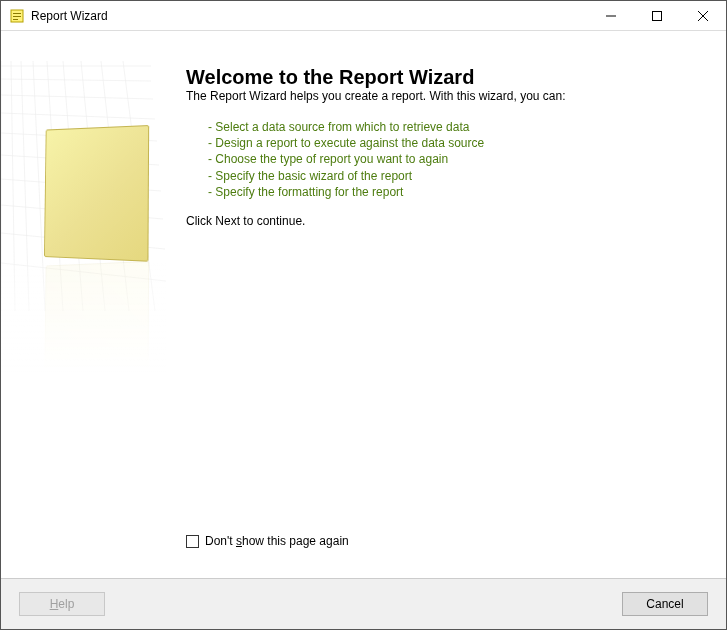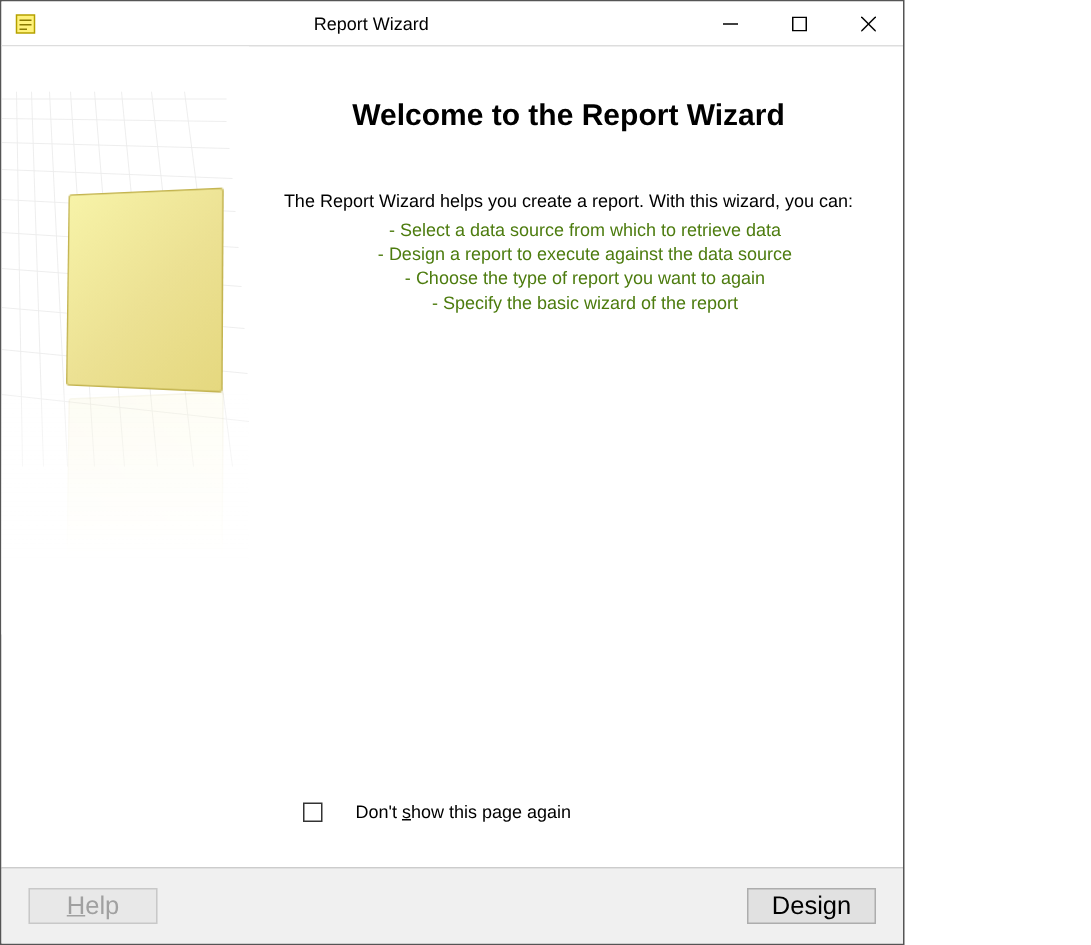--- a/index.html
+++ b/index.html
@@ -5,11 +5,10 @@
     * { box-sizing: border-box; font-family: 'Segoe UI', Tahoma, sans-serif; }
     body { margin: 0; padding: 0; background: #fff; }
     .window {
-      width: 603px; height: 630px;
+      width: 727px; height: 630px;
       border: 1px solid #555; background: #fff;
       display: flex; flex-direction: column;
       position: relative;
-      text-align: center;
     }
     .titlebar {
       height: 30px; display: flex; align-items: center;

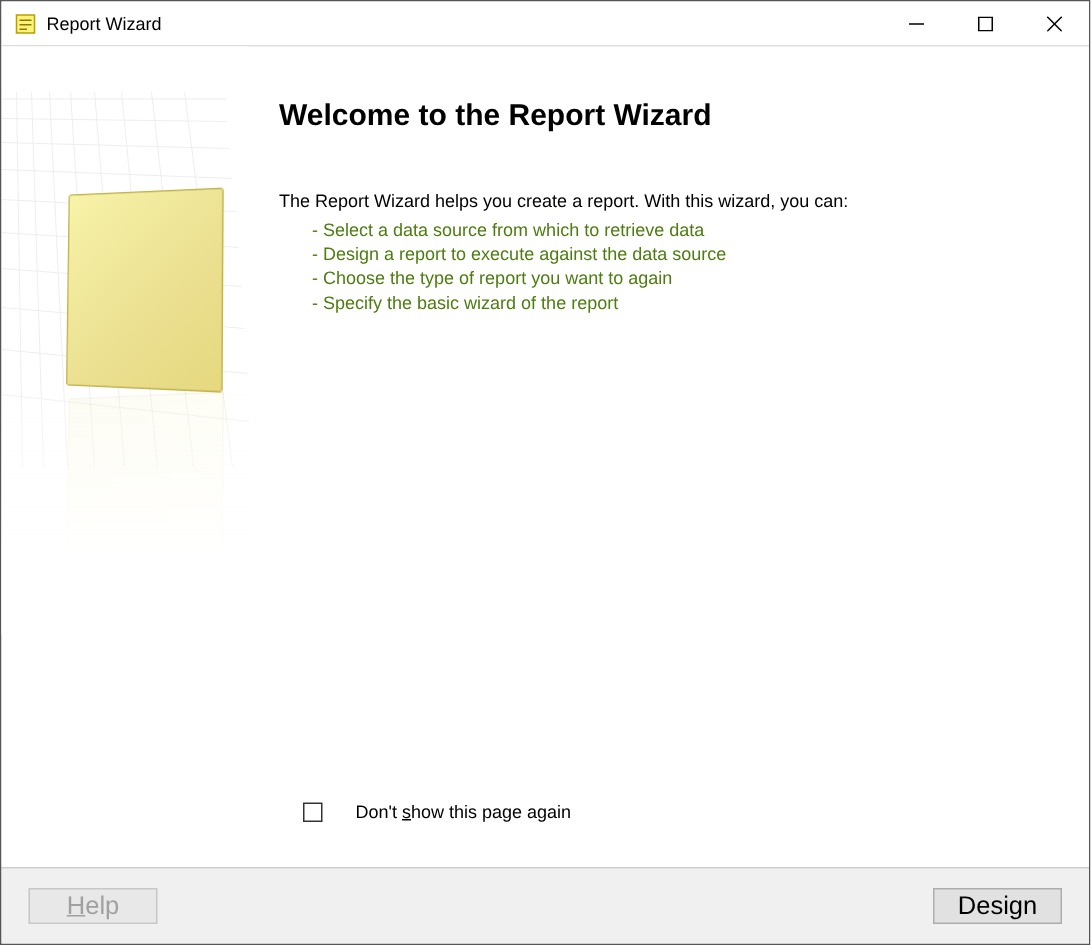--- a/index.html
+++ b/index.html
@@ -72,7 +72,6 @@
     }
     .heading {
       font-size: 20px; font-weight: bold; color: #000;
-      margin-bottom: 38px;
     }
     .intro { font-size: 12px; color: #000; margin-bottom: 4px; }
     .bullets {

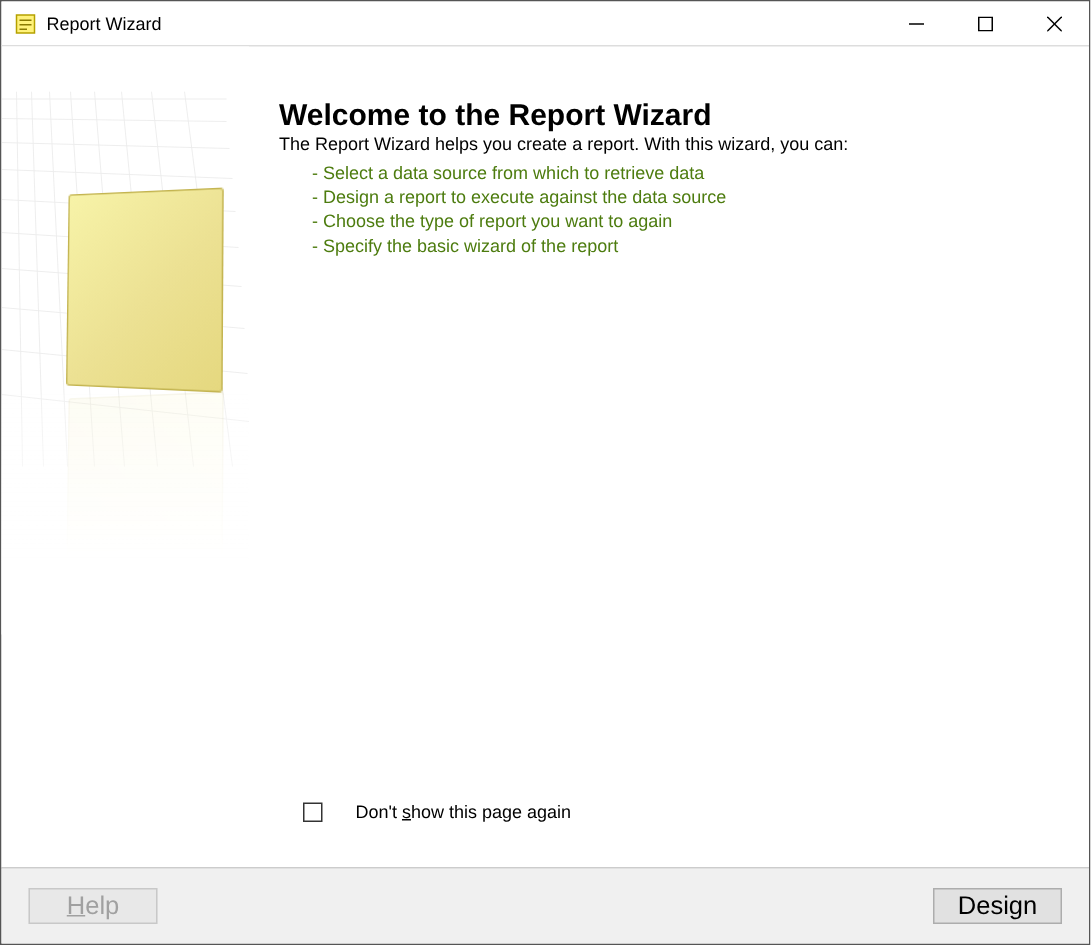--- a/index.html
+++ b/index.html
@@ -73,7 +73,7 @@
     .heading {
       font-size: 20px; font-weight: bold; color: #000;
     }
-    .intro { font-size: 12px; color: #000; margin-bottom: 4px; }
+    .intro { font-size: 12px; color: #000; margin-bottom: 16px; }
     .bullets {
       font-size: 12px; color: #4d7c0f; margin: 0 0 14px 22px;
       padding: 0; list-style: none;

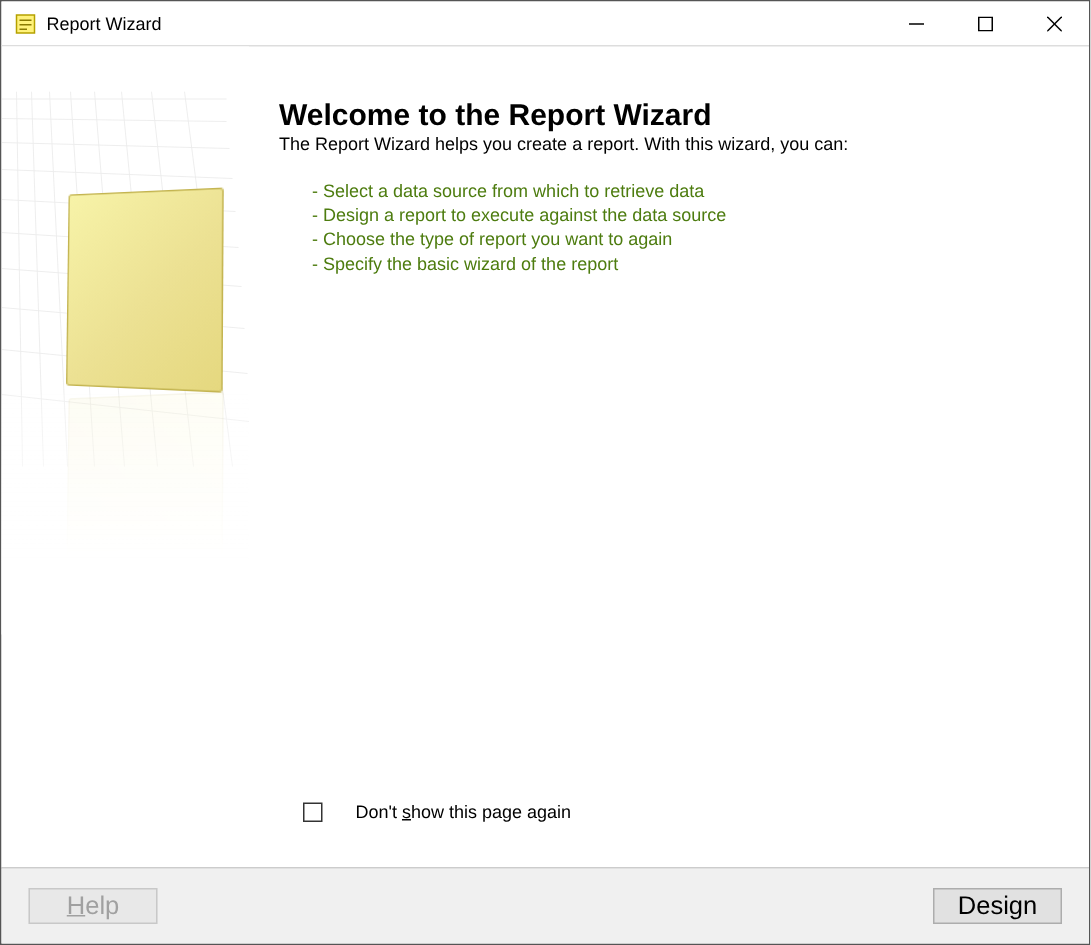--- a/index.html
+++ b/index.html
@@ -186,6 +186,7 @@
         <li>Design a report to execute against the data source</li>
         <li>Choose the type of report you want to again</li>
         <li>Specify the basic wizard of the report</li>
+        <li>Specify the formatting for the report</li>
       </ul>
 
       <div class="checkbox-row">

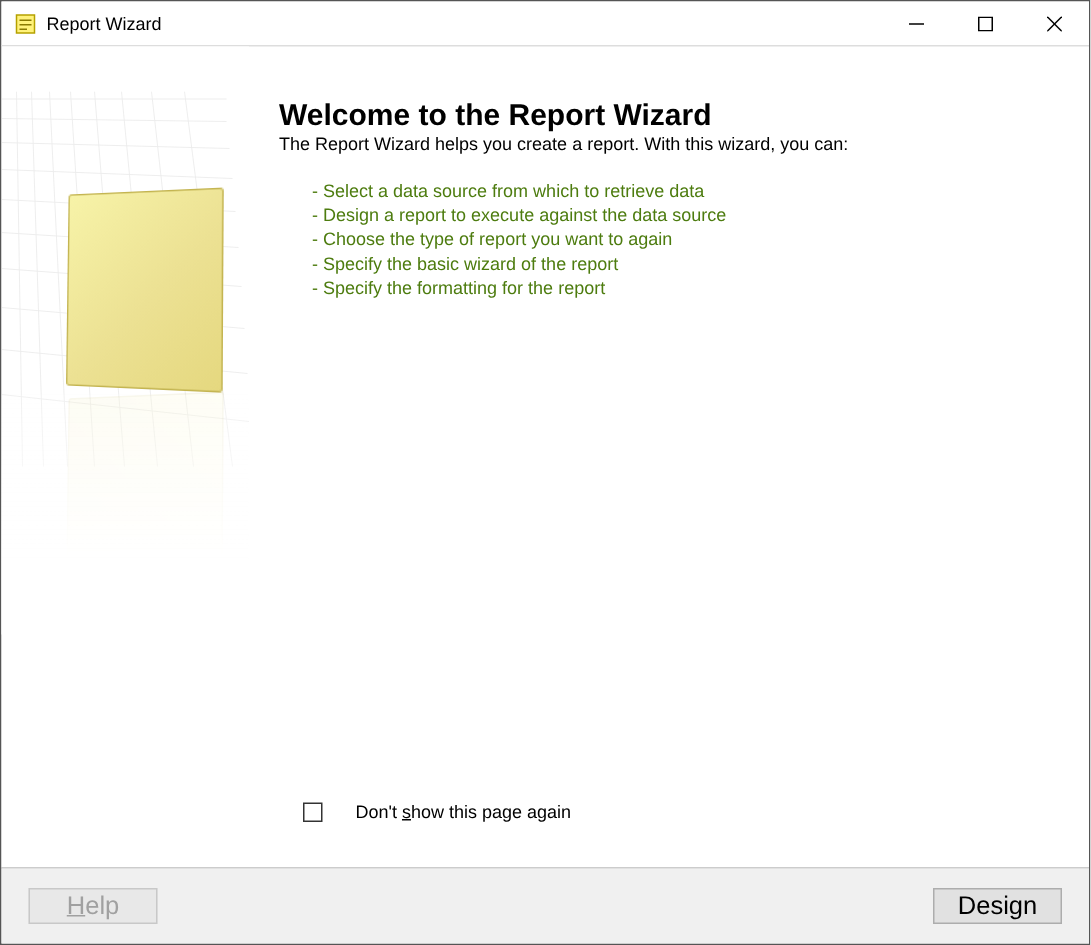--- a/index.html
+++ b/index.html
@@ -188,6 +188,7 @@
         <li>Specify the basic wizard of the report</li>
         <li>Specify the formatting for the report</li>
       </ul>
+      <div class="continue">Click Next to continue.</div>
 
       <div class="checkbox-row">
         <span class="checkbox-box"></span>

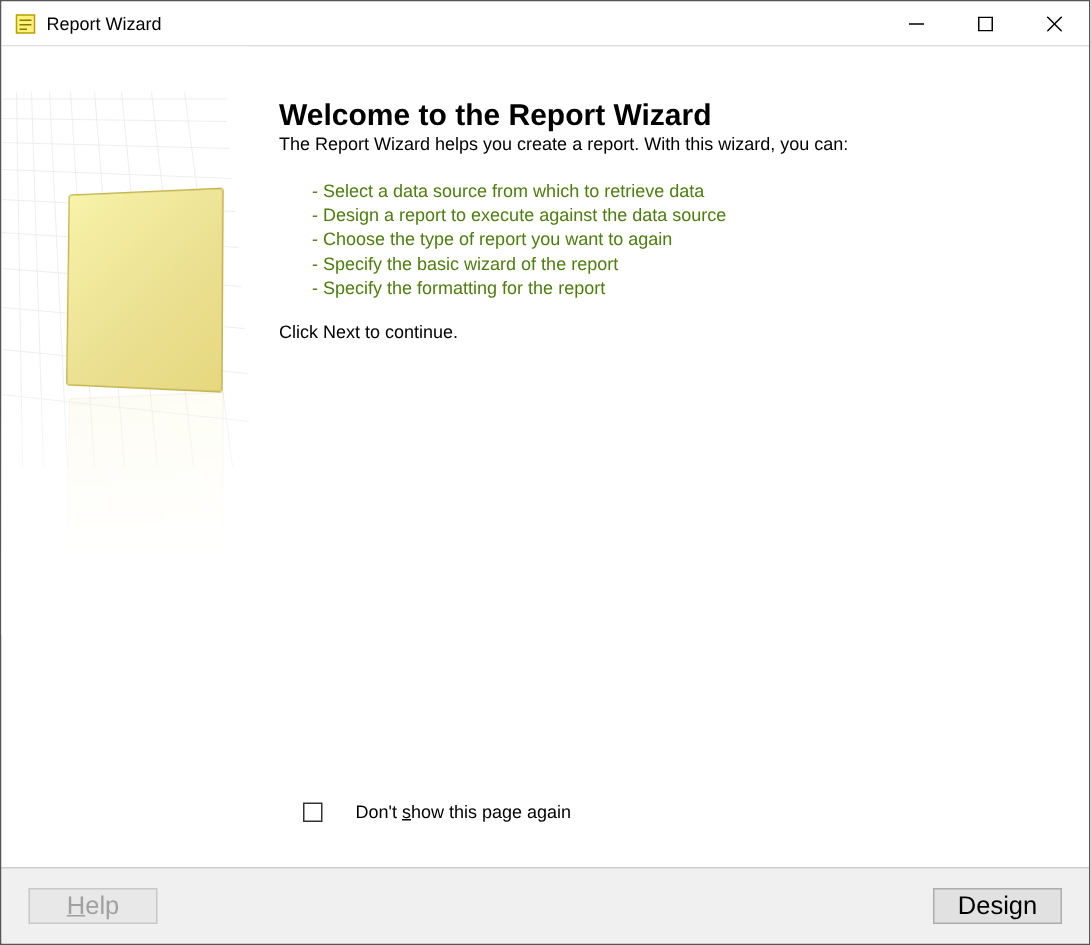--- a/index.html
+++ b/index.html
@@ -83,9 +83,8 @@
     .continue { font-size: 12px; color: #000; }
     .checkbox-row {
       position: absolute; bottom: 30px; left: 20px;
-      display: flex; align-items: center; gap: 22px;
+      display: flex; align-items: center; gap: 6px;
       font-size: 12px;
-      margin-left: 16px;
     }
     .checkbox-box {
       width: 13px; height: 13px; border: 1px solid #333;

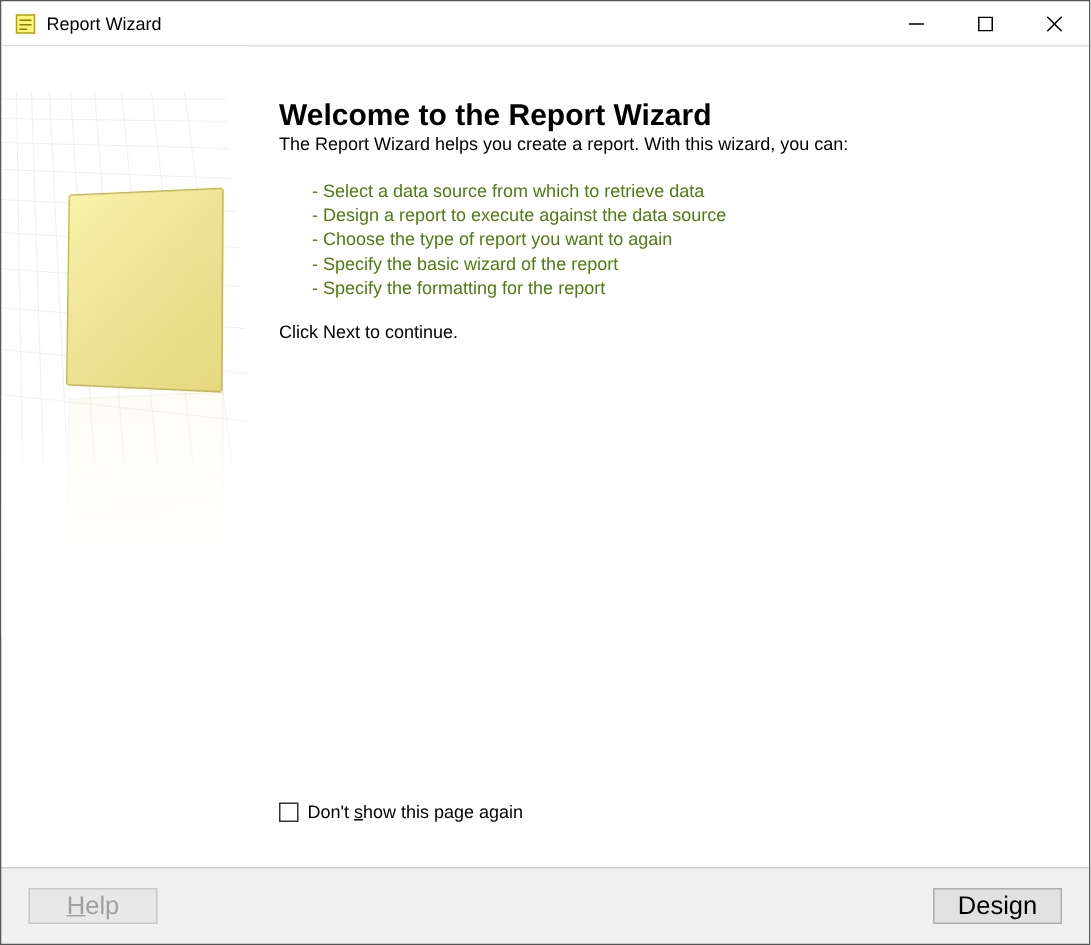--- a/index.html
+++ b/index.html
@@ -99,7 +99,7 @@
     .btn {
       min-width: 86px; height: 24px;
       border: 1px solid #adadad; background: #e1e1e1;
-      font-size: 17px; color: #000;
+      font-size: 12px; color: #000;
       display: inline-flex; align-items: center; justify-content: center;
       padding: 0 5px;
     }

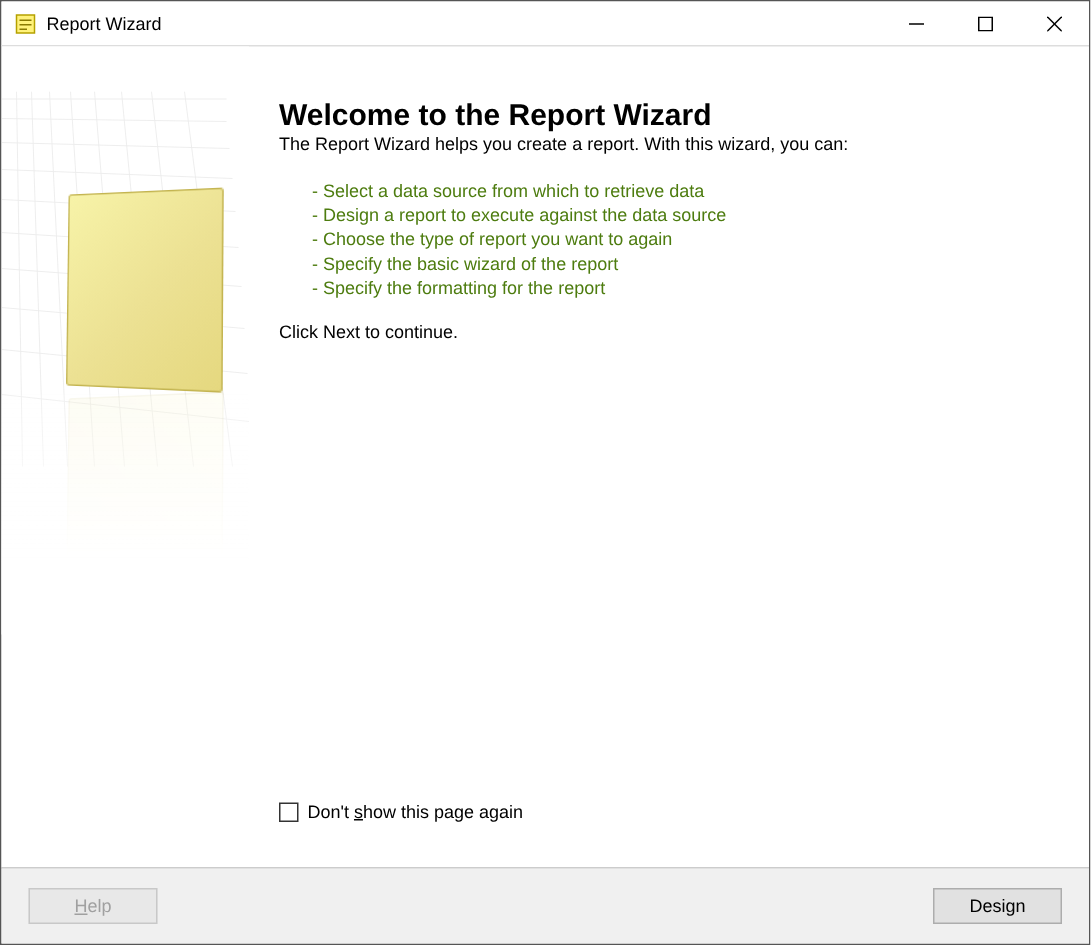--- a/index.html
+++ b/index.html
@@ -205,7 +205,7 @@
     </div>
     <div class="spacer"></div>
     <div class="btn">
-      <span>Design</span>
+      <span>Cancel</span>
     </div>
   </div>
 

